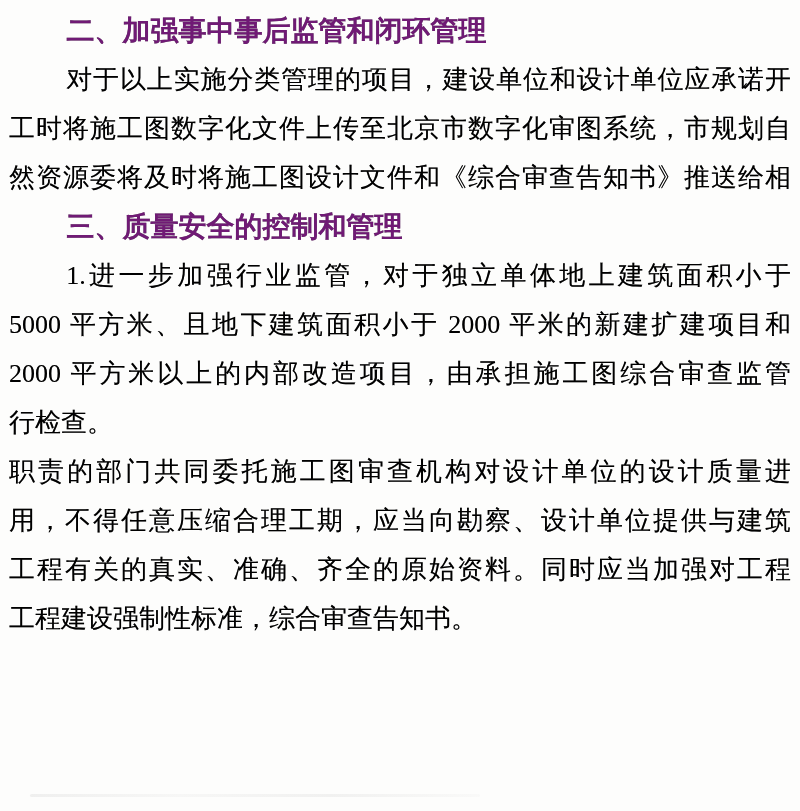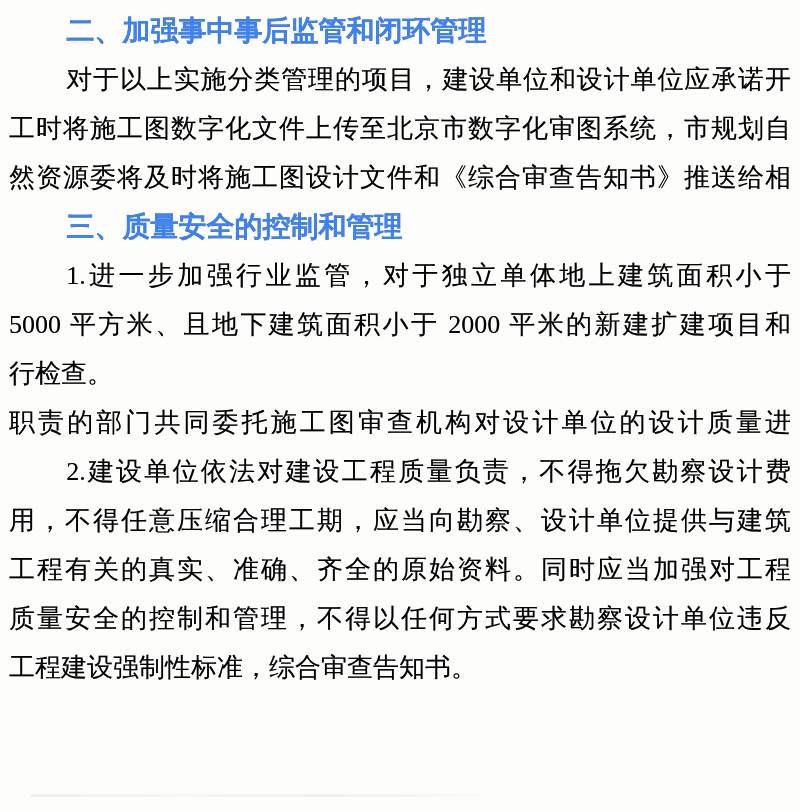--- a/index.html
+++ b/index.html
@@ -39,7 +39,7 @@
     font-weight: 700;
     font-size: 28px;
     line-height: 49px;
-    color: #3b82f6;
+    color: #701a75;
     margin: 0;
     text-indent: 2.05em;
     text-align: left;

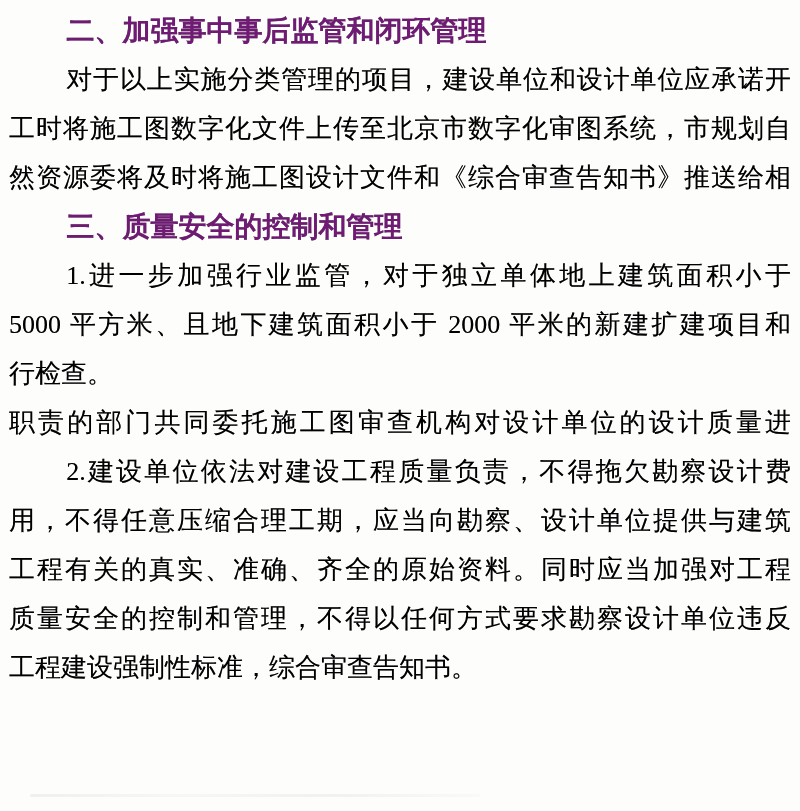--- a/index.html
+++ b/index.html
@@ -71,6 +71,7 @@
 
     <p class="ln indent jl">1.进一步加强行业监管，对于独立单体地上建筑面积小于</p>
     <p class="ln jl">5000 平方米、且地下建筑面积小于 2000 平米的新建扩建项目和</p>
+    <p class="ln jl">2000 平方米以上的内部改造项目，由承担施工图综合审查监管</p>
     <p class="ln end">行检查。</p>
     <p class="ln jl">职责的部门共同委托施工图审查机构对设计单位的设计质量进</p>
 

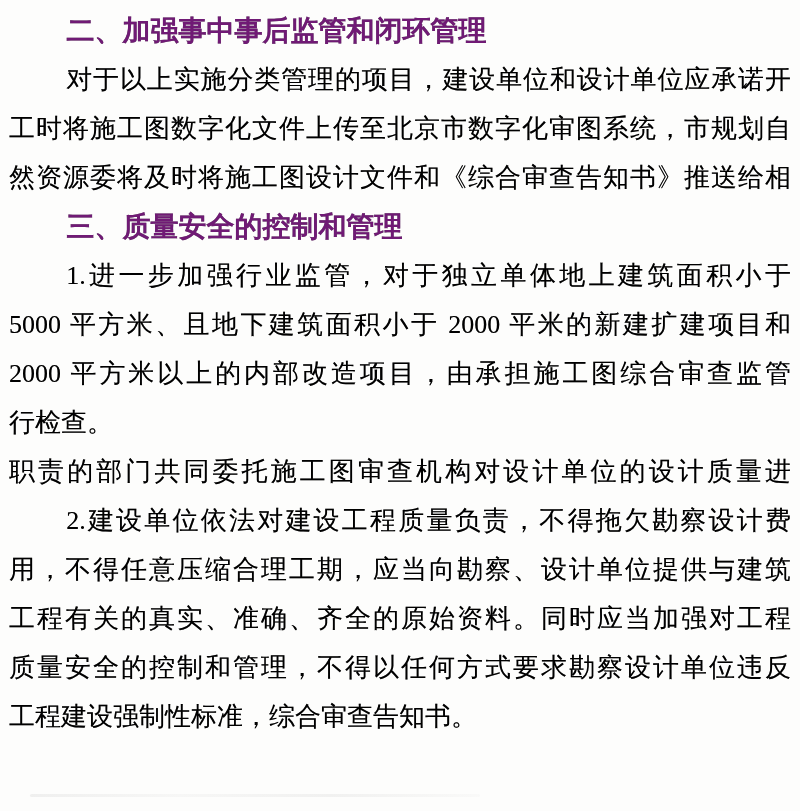--- a/index.html
+++ b/index.html
@@ -75,7 +75,6 @@
     <p class="ln end">行检查。</p>
     <p class="ln jl">职责的部门共同委托施工图审查机构对设计单位的设计质量进</p>
 
-    <p class="ln indent jl">2.建设单位依法对建设工程质量负责，不得拖欠勘察设计费</p>
     <p class="ln jl">用，不得任意压缩合理工期，应当向勘察、设计单位提供与建筑</p>
     <p class="ln jl">工程有关的真实、准确、齐全的原始资料。同时应当加强对工程</p>
     <p class="ln jl">质量安全的控制和管理，不得以任何方式要求勘察设计单位违反</p>

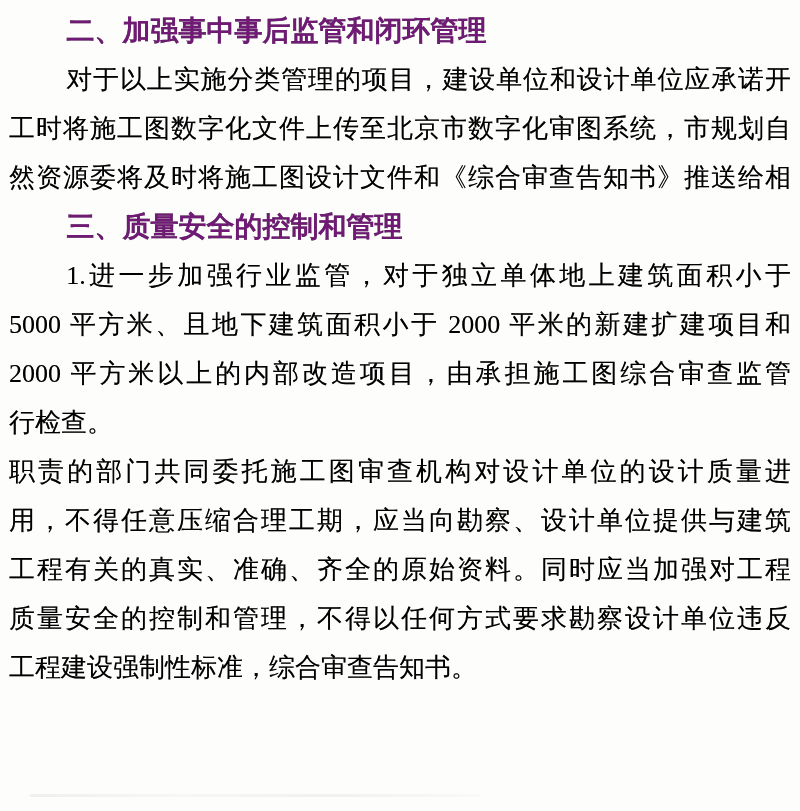--- a/index.html
+++ b/index.html
@@ -77,7 +77,6 @@
 
     <p class="ln jl">用，不得任意压缩合理工期，应当向勘察、设计单位提供与建筑</p>
     <p class="ln jl">工程有关的真实、准确、齐全的原始资料。同时应当加强对工程</p>
-    <p class="ln jl">质量安全的控制和管理，不得以任何方式要求勘察设计单位违反</p>
     <p class="ln end">工程建设强制性标准，综合审查告知书。</p>
 
   </div>

